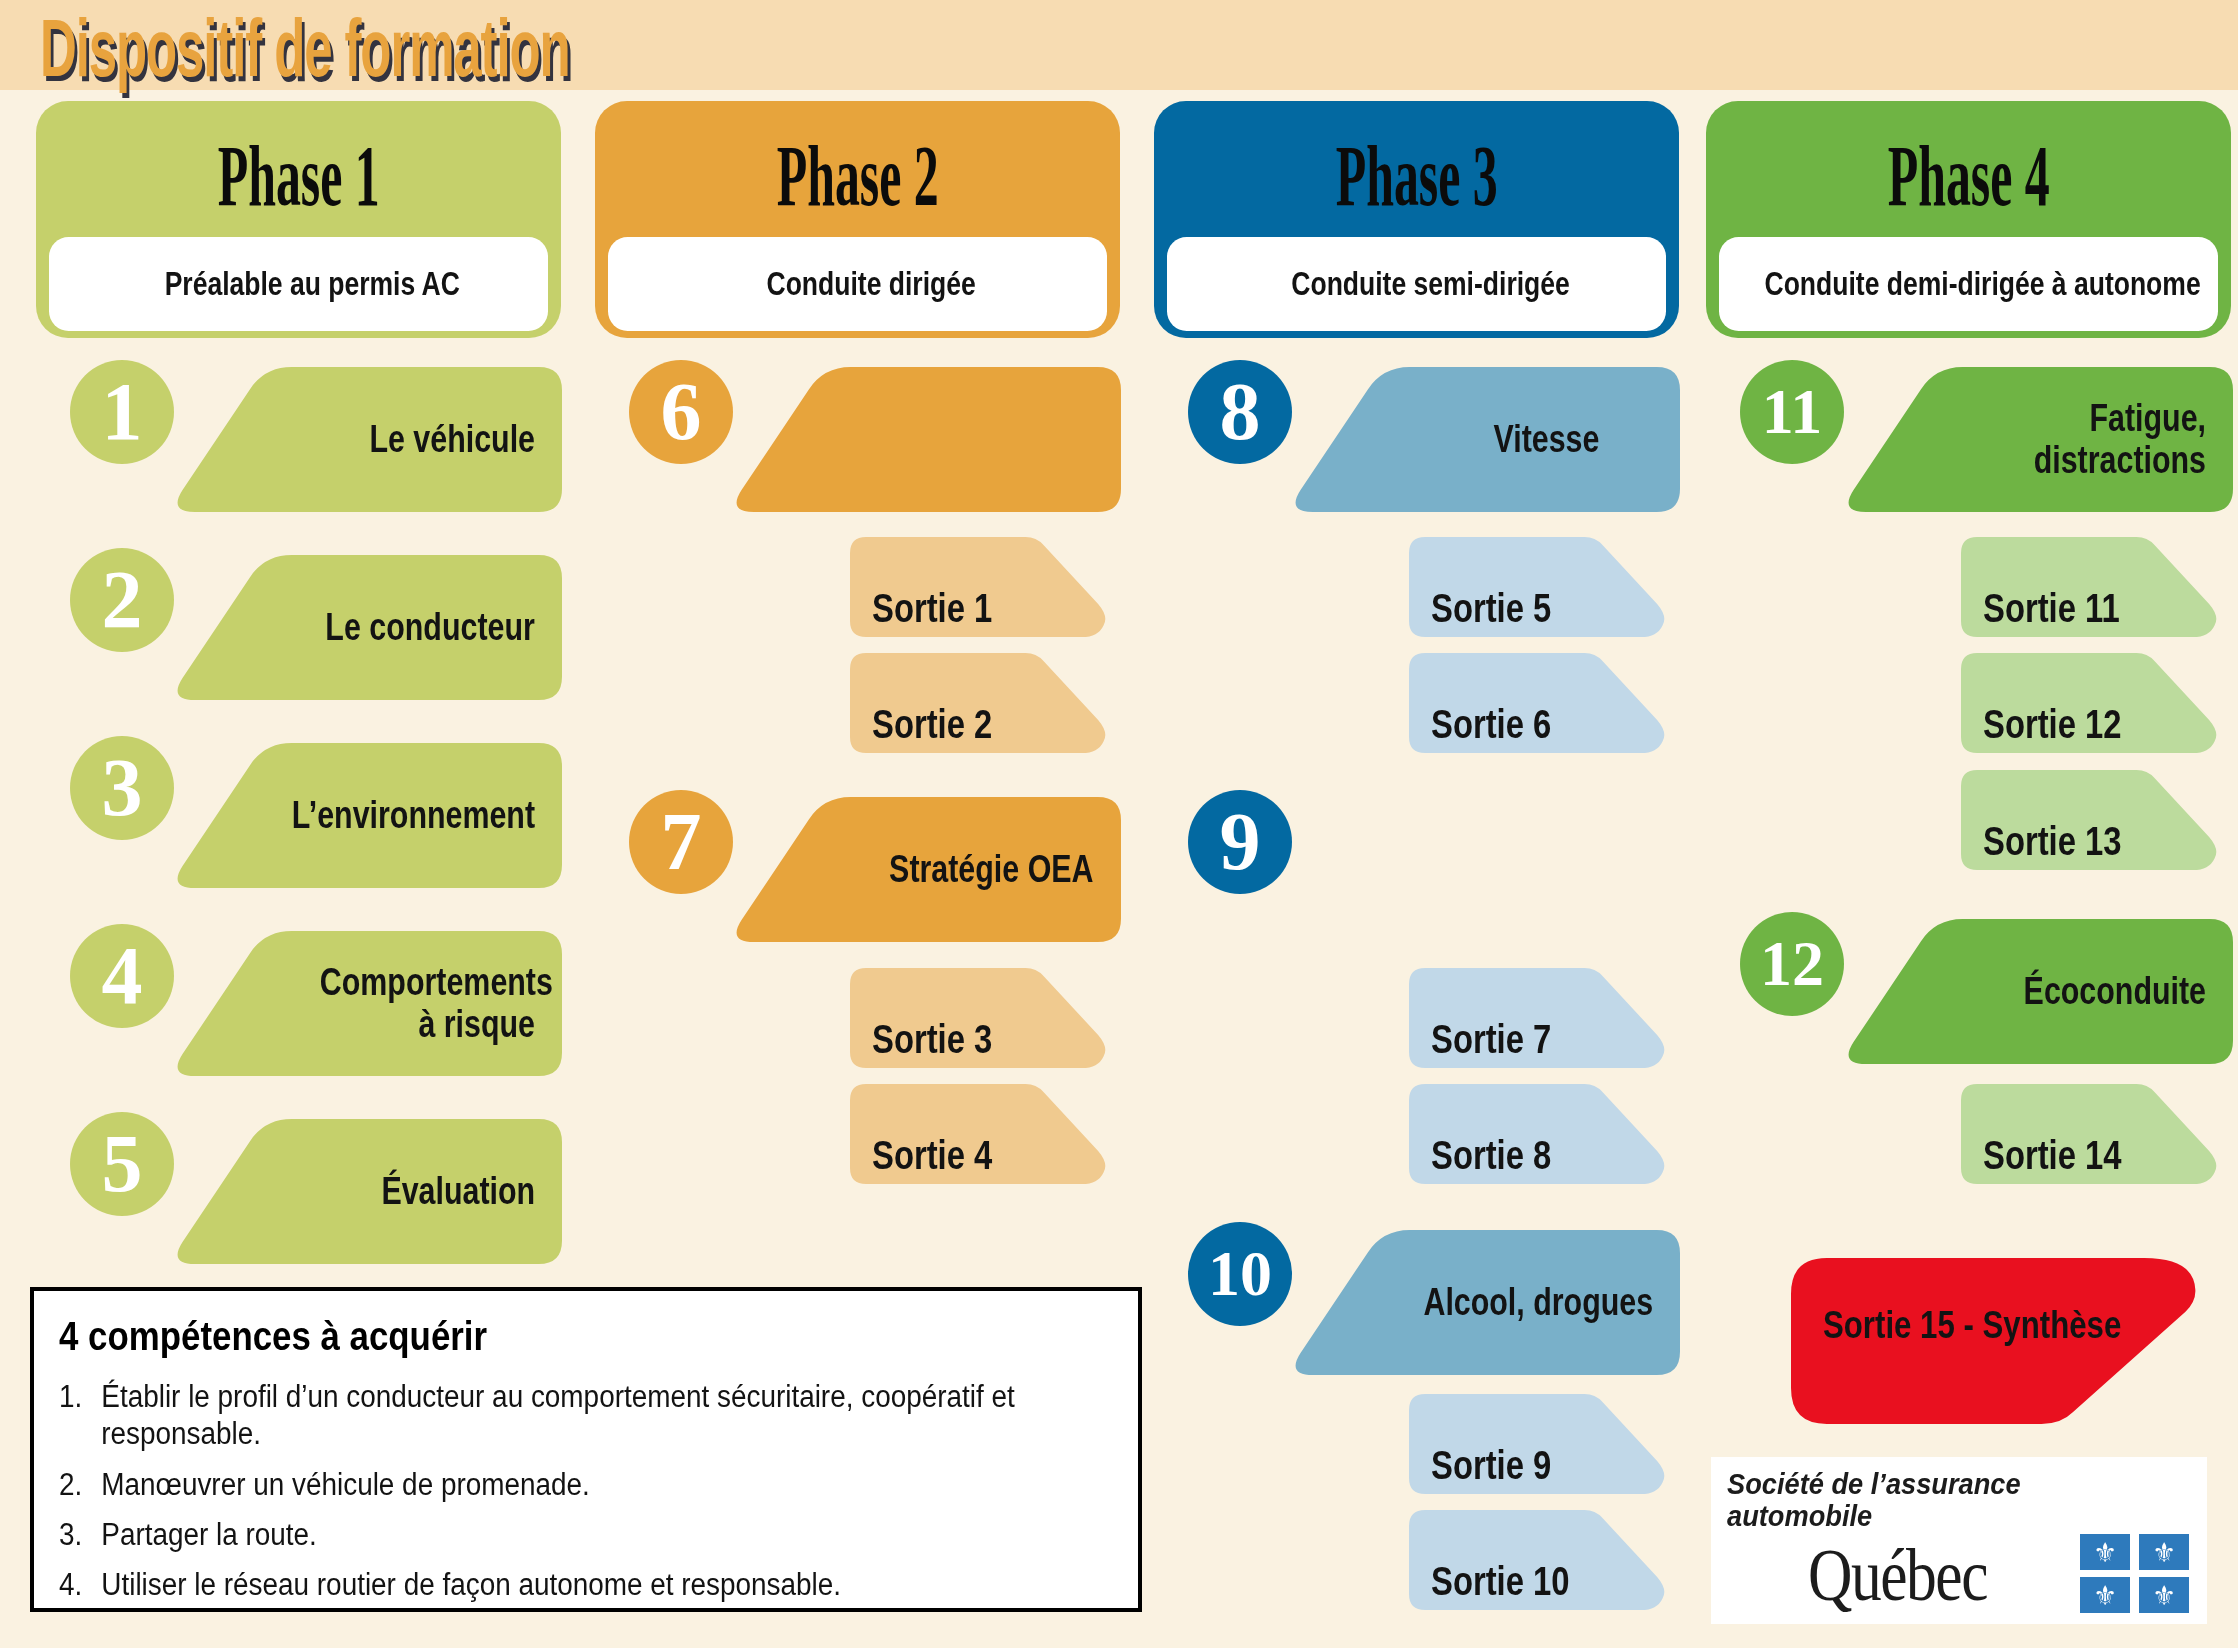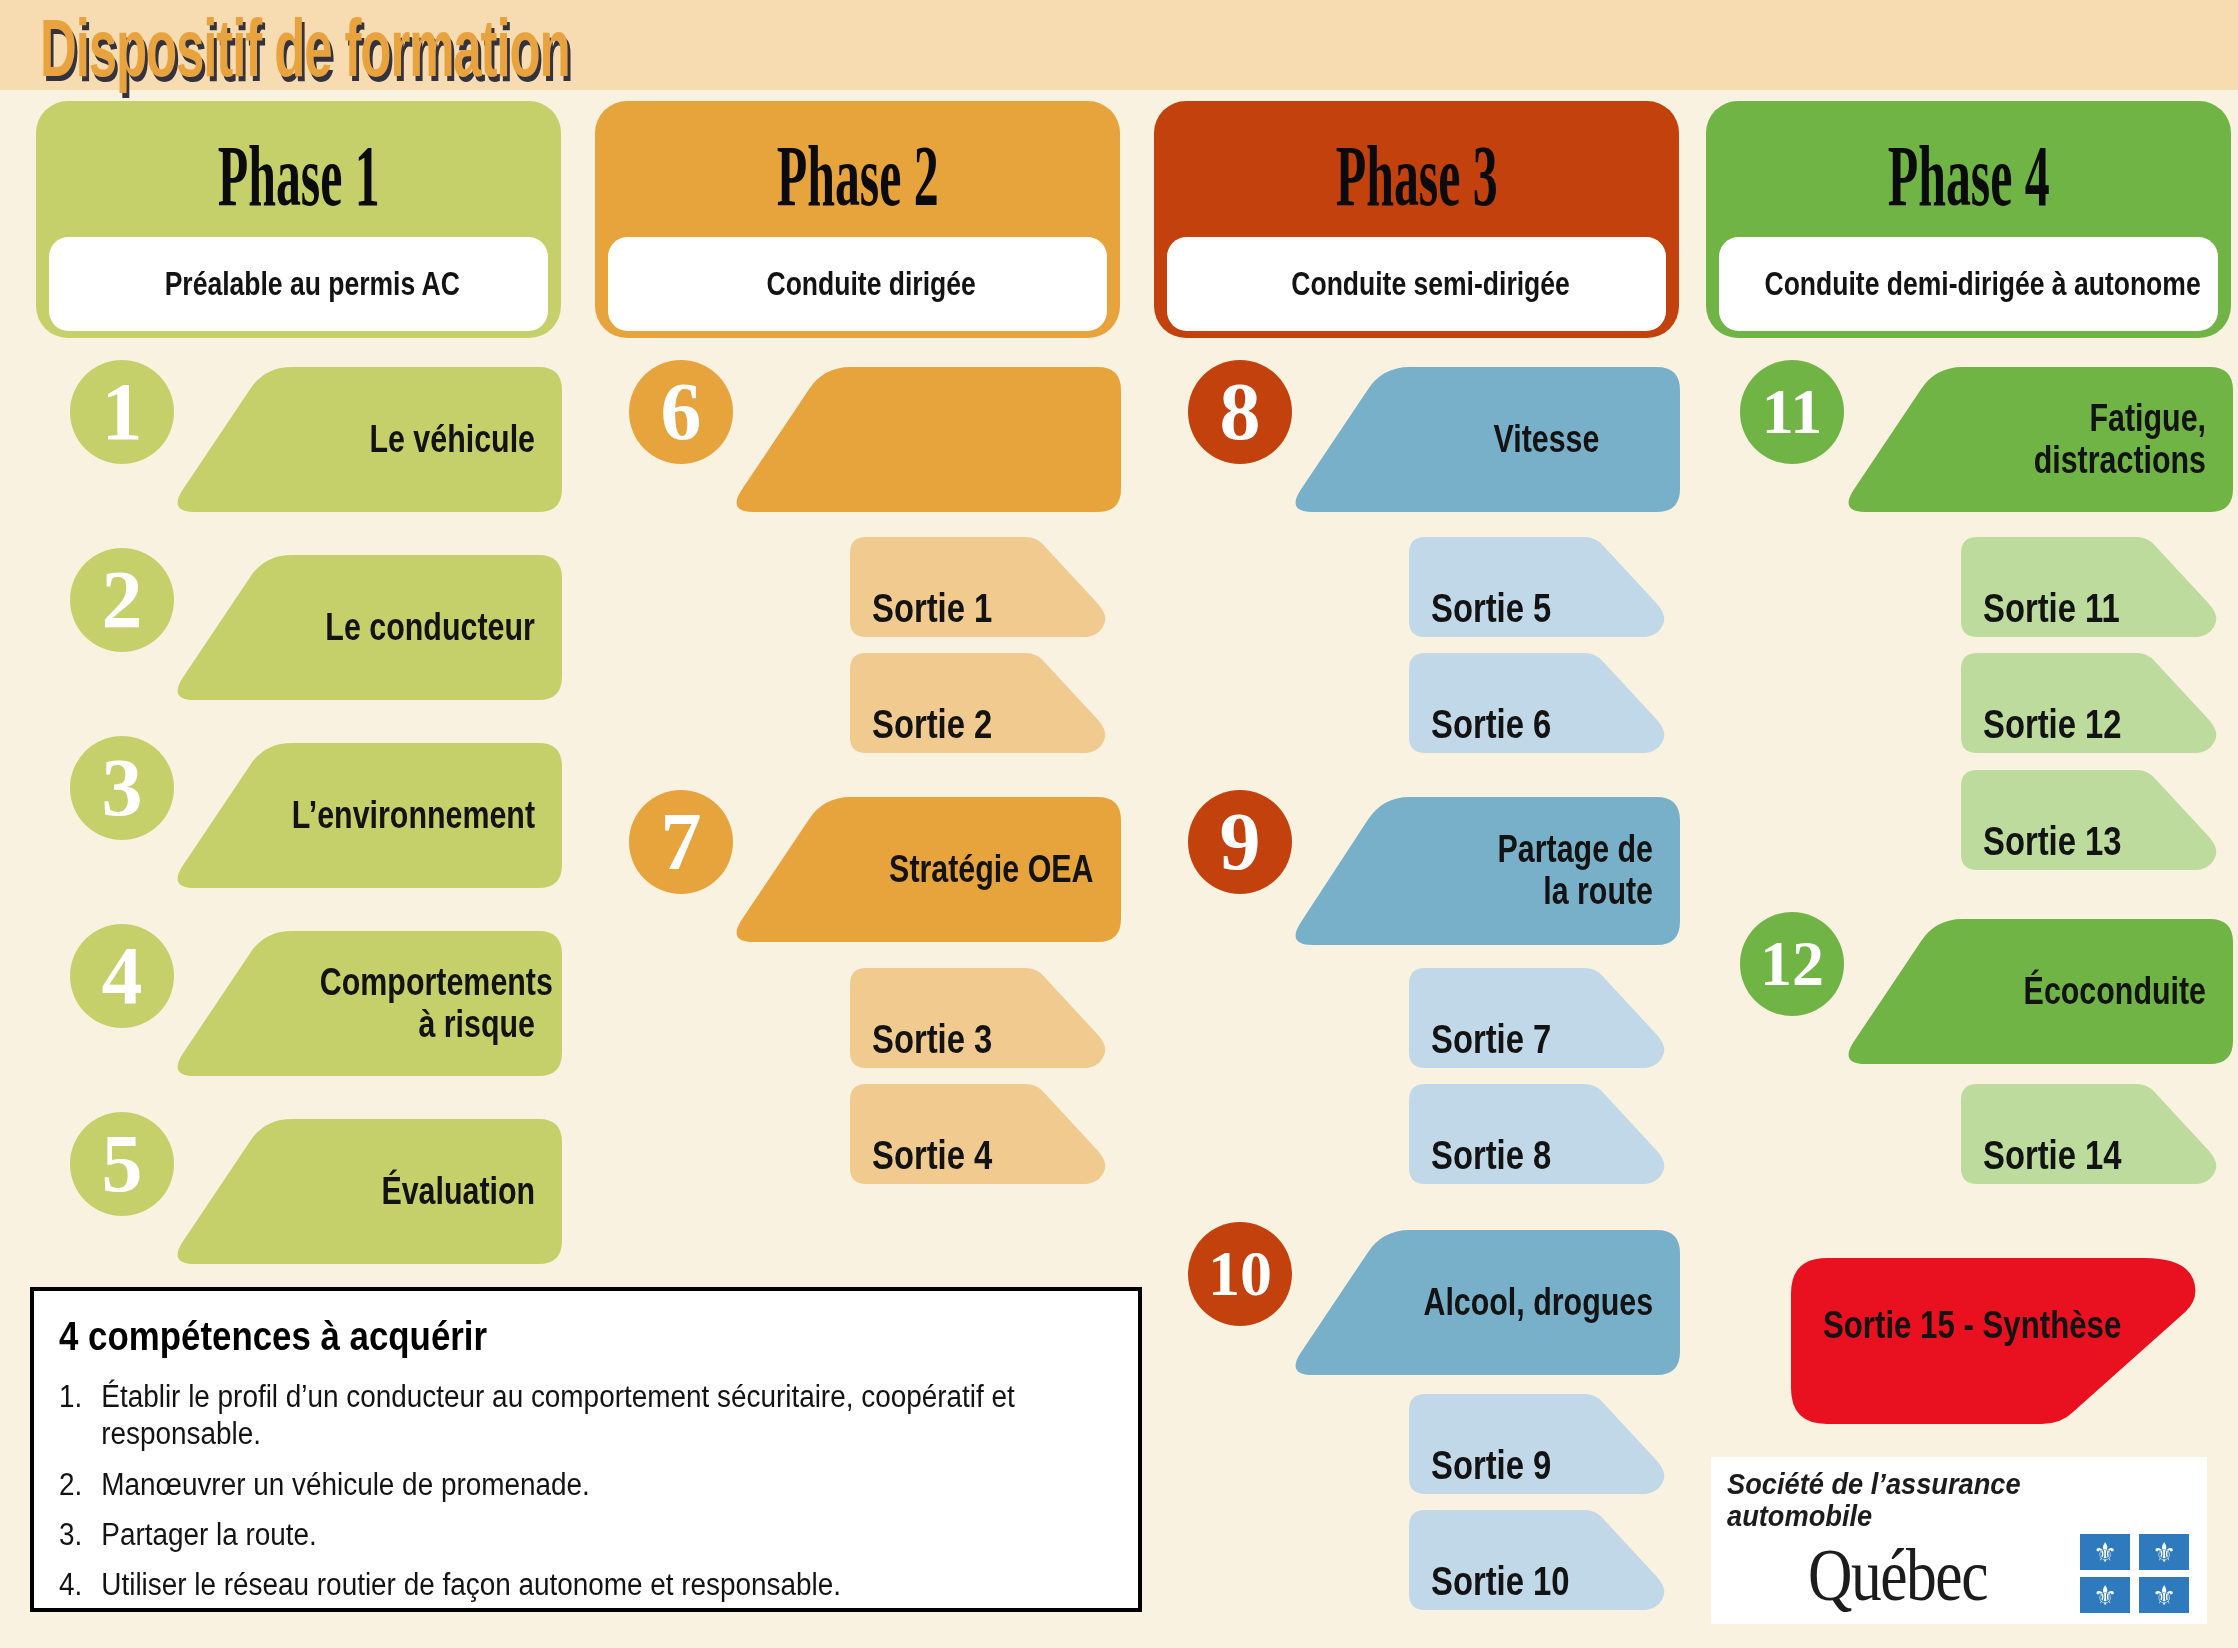--- a/index.html
+++ b/index.html
@@ -38,7 +38,7 @@
   
   .f1 path{fill:#c5d06b;} .f2 path{fill:#e7a43c;} .f3 path{fill:#79b0c9;} .f4 path{fill:#6fb444;}
   .fs2 path{fill:#f0ca8f;} .fs3 path{fill:#c1d8e8;} .fs4 path{fill:#bcdb9d;} .fred path{fill:#e9101f;}
-  .bg1{background:#c5d06b;} .bg2{background:#e7a43c;} .bg3{background:#c2410c;} .bg4{background:#6fb444;}
+  .bg1{background:#c5d06b;} .bg2{background:#e7a43c;} .bg3{background:#0369a1;} .bg4{background:#6fb444;}
   
   .red15{position:absolute;left:1791px;top:1258px;width:407px;height:166px;}
   .red15 svg{position:absolute;left:0;top:0;width:100%;height:100%;}

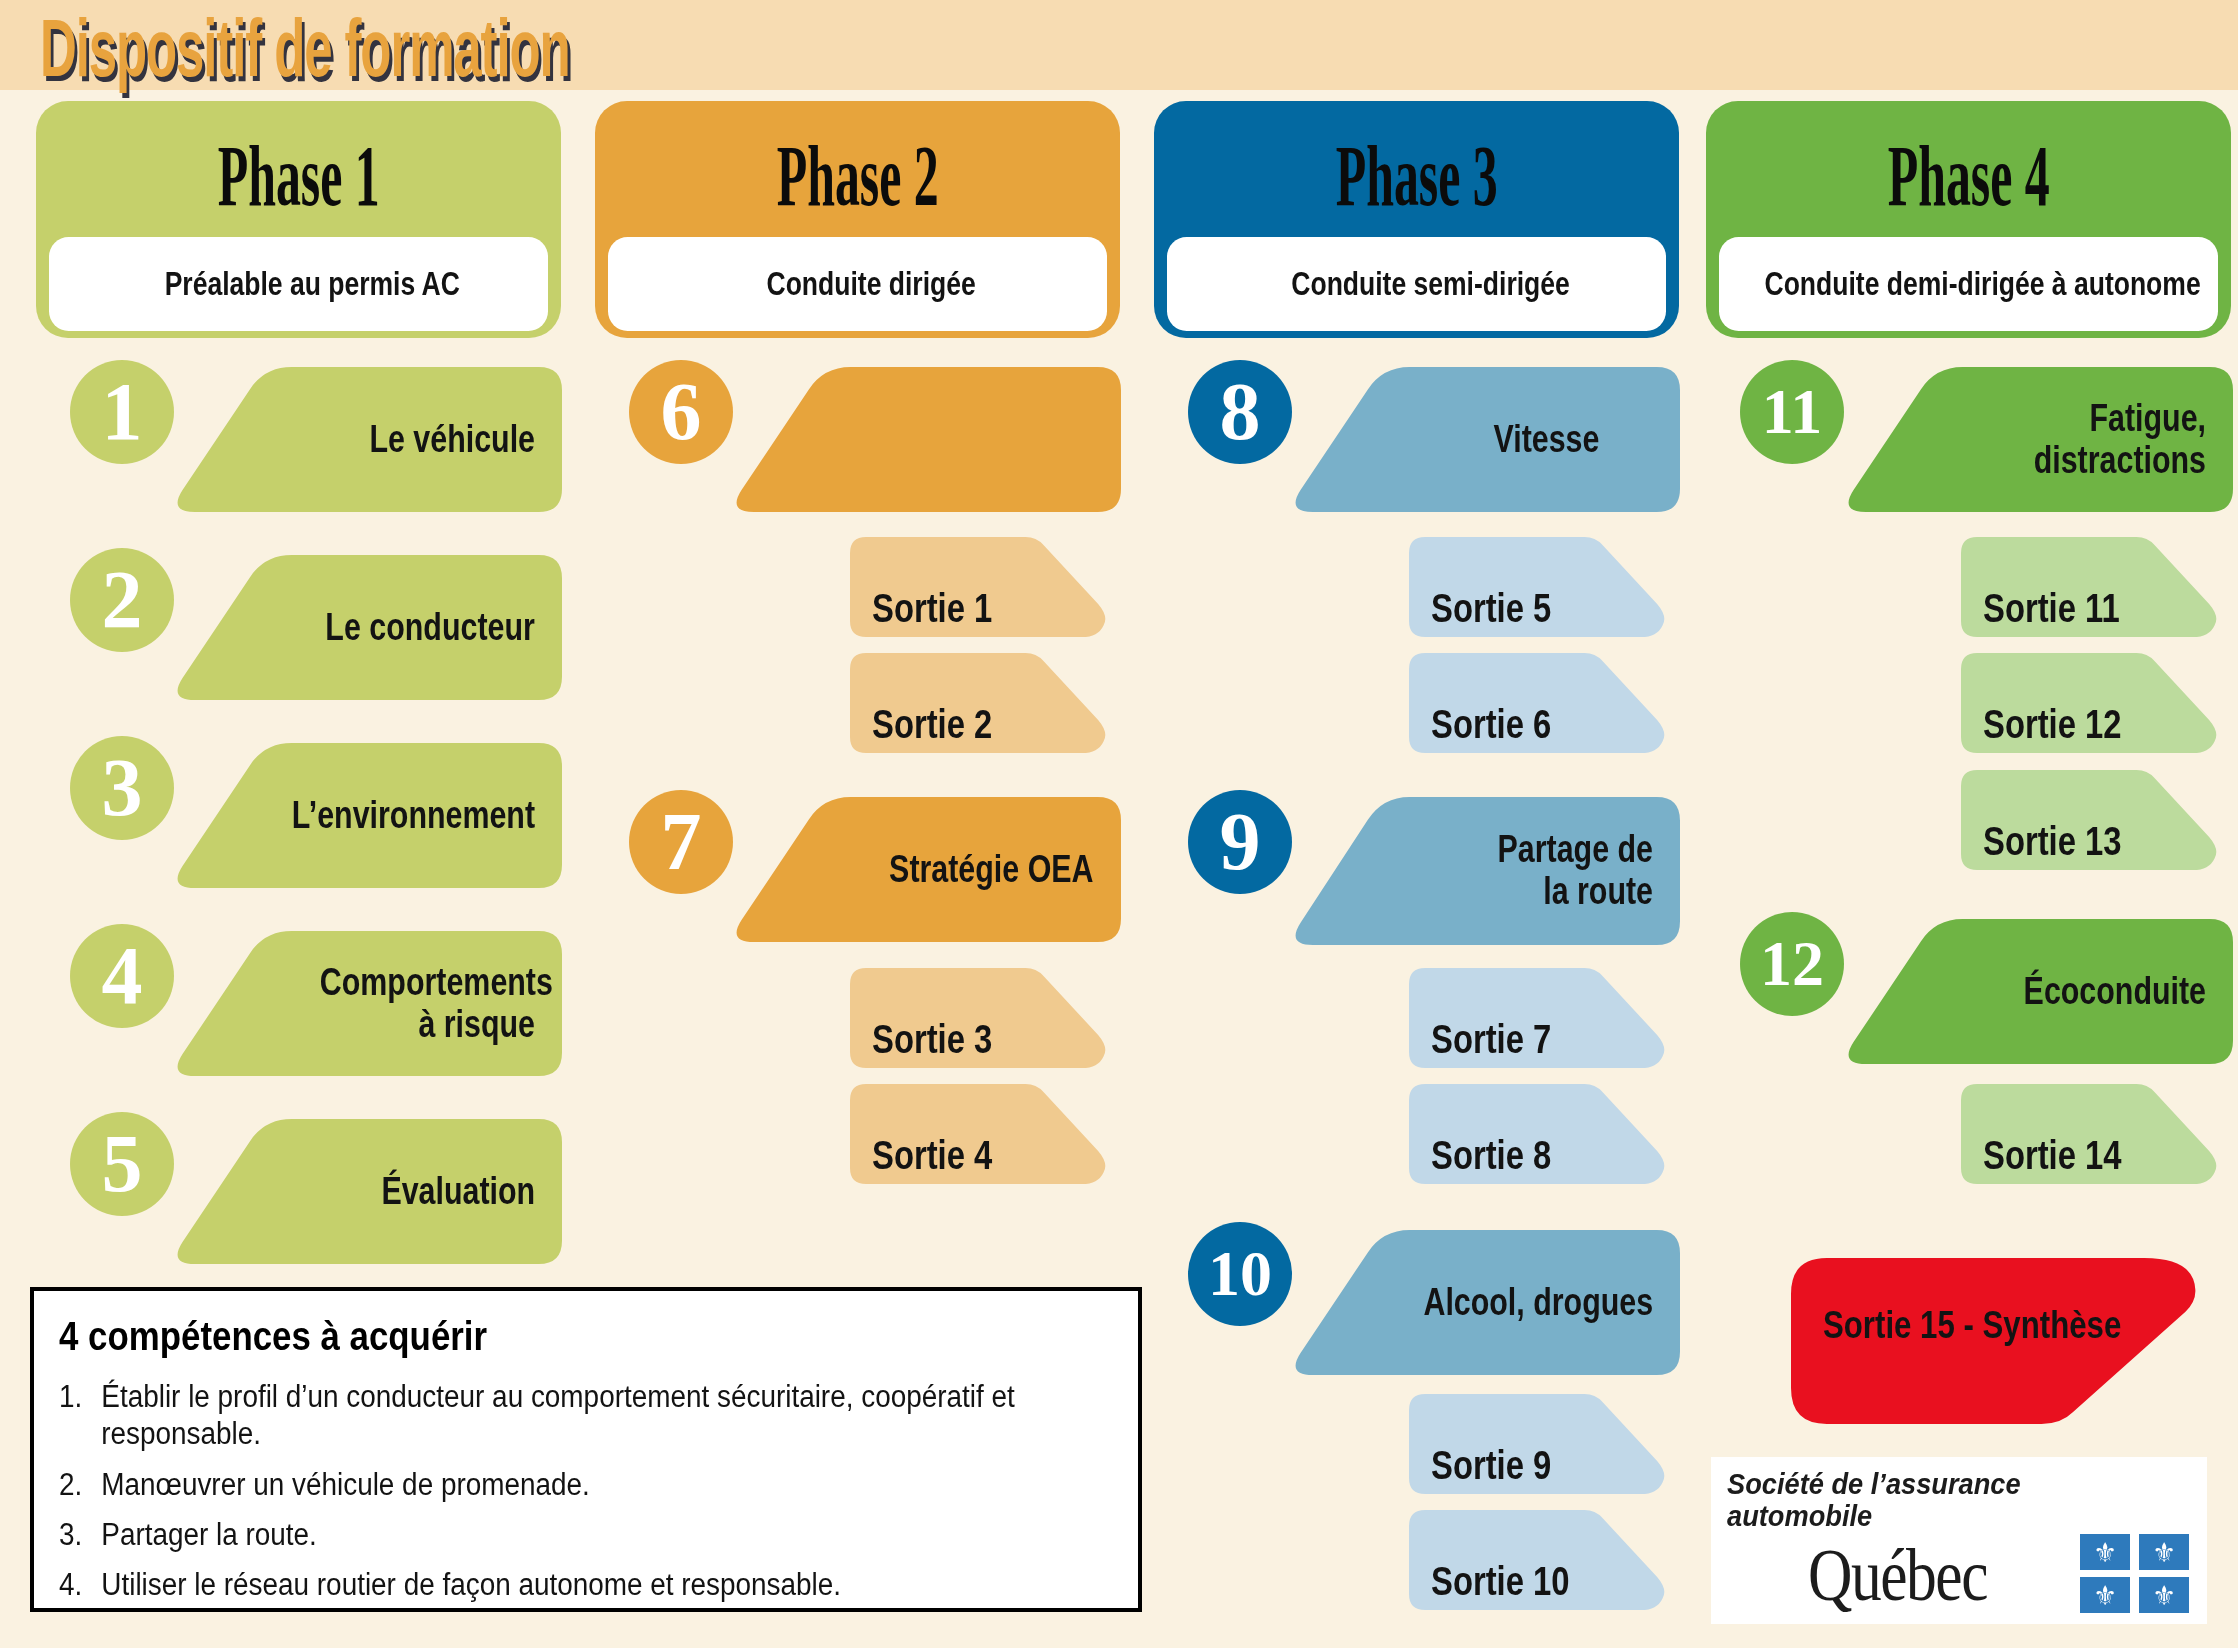--- a/index.html
+++ b/index.html
@@ -217,14 +217,6 @@
       </div>
   </div>
   <div class="circ bg3" style="left:1188px;top:790px">9</div>
-  <div class="mod f3" style="left:1286px;top:797px;height:148px">
-    <svg viewBox="0 0 440 162" preserveAspectRatio="none">
-        <path d="M 138 0 L 414 0 Q 440 0 440 26 L 440 136 Q 440 162 414 162 L 30 162 Q 0 162 16.6 137 L 91.4 25 Q 108 0 138 0 Z"></path>
-      </svg>
-    <div class="mlab">
-        <span style="max-width:215px">Partage de la route</span>
-      </div>
-  </div>
   <div class="sor fs3" style="left:1409px;top:968px">
     <svg viewBox="0 0 288 112" preserveAspectRatio="none">
         <path d="M 18 0 L 196 0 Q 208 0 216 9 L 277 75 Q 289 89 283 99 Q 277 112 259 112 L 18 112 Q 0 112 0 94 L 0 18 Q 0 0 18 0 Z"></path>

